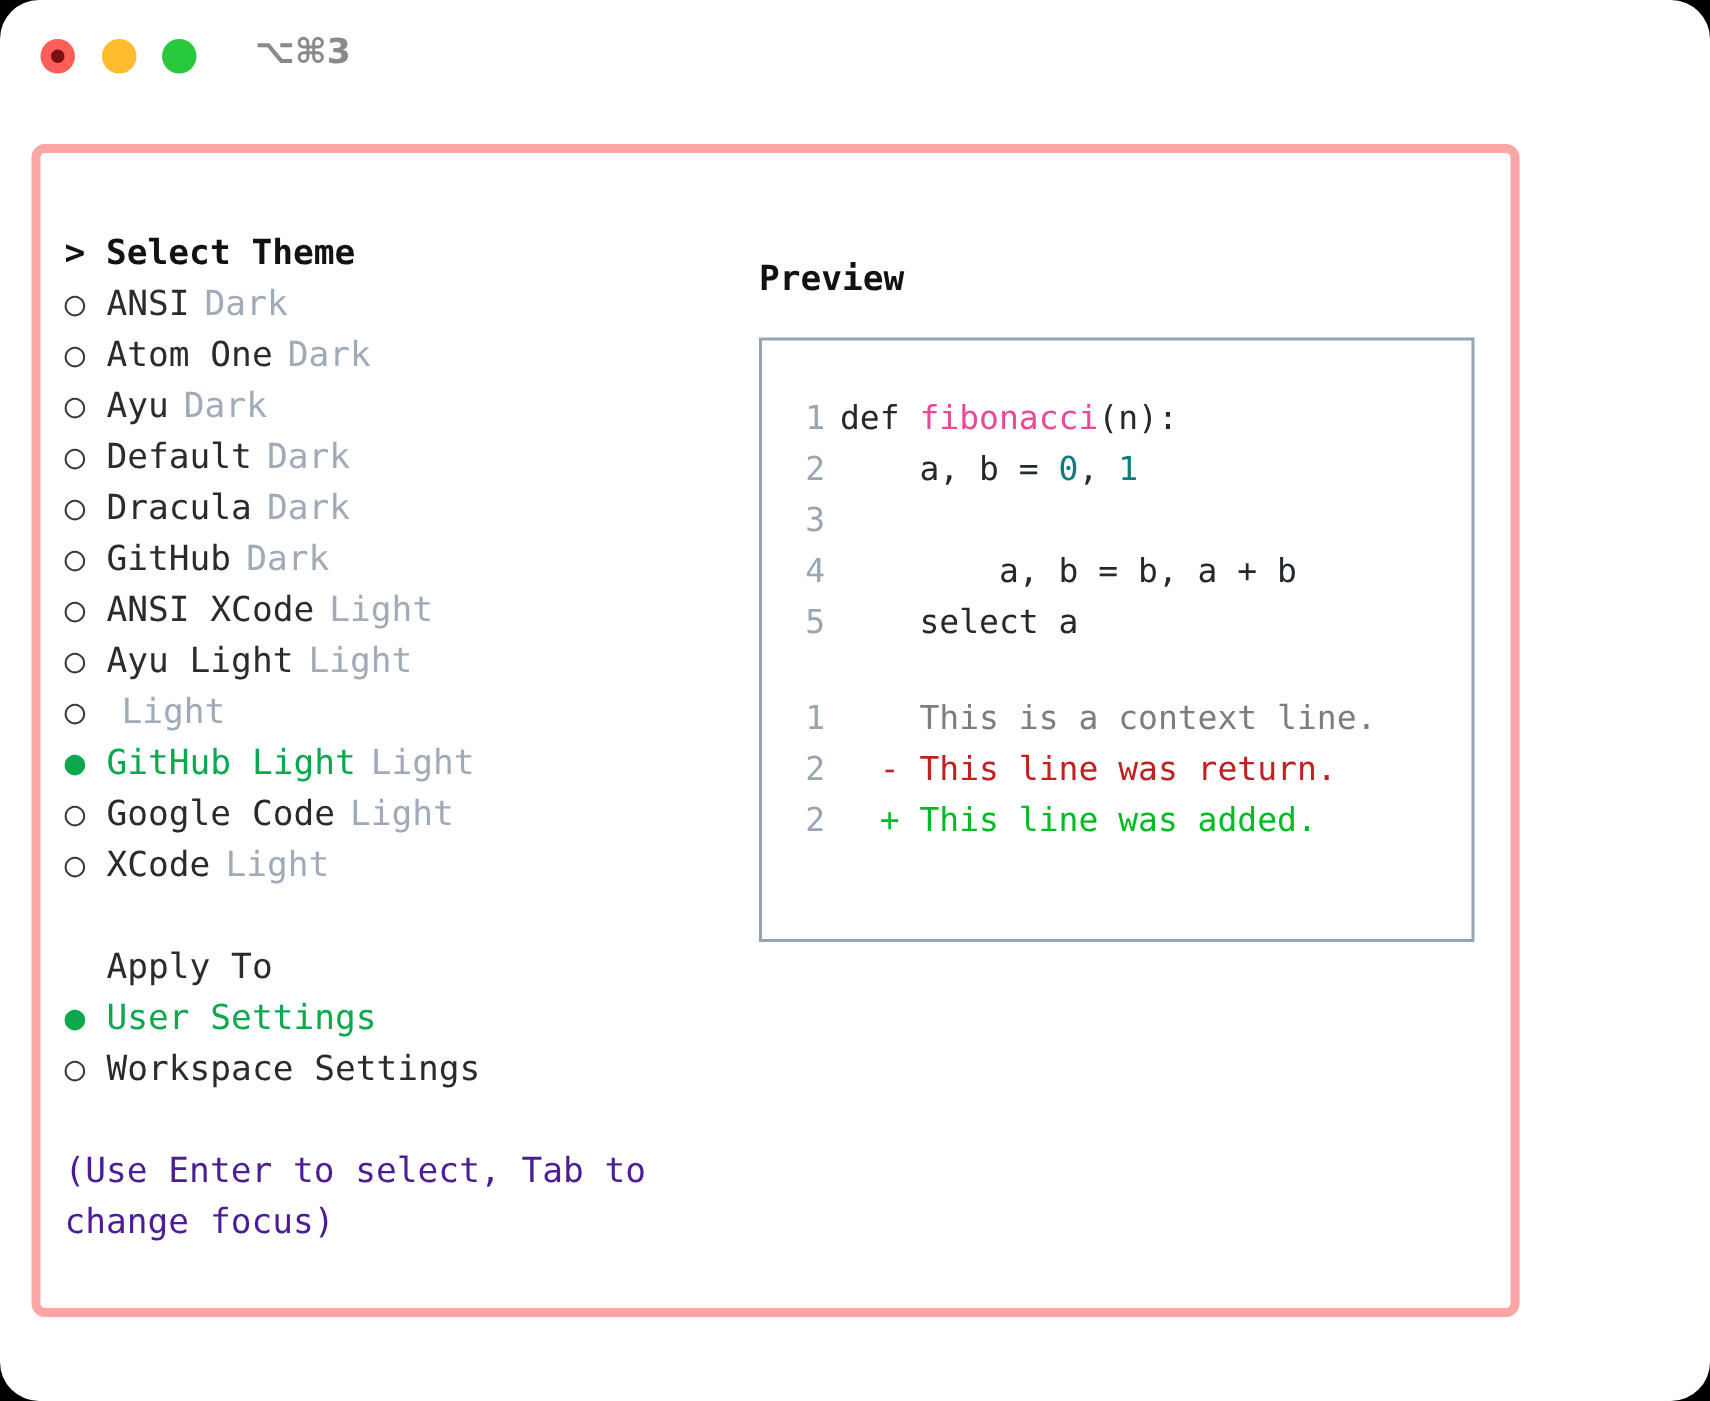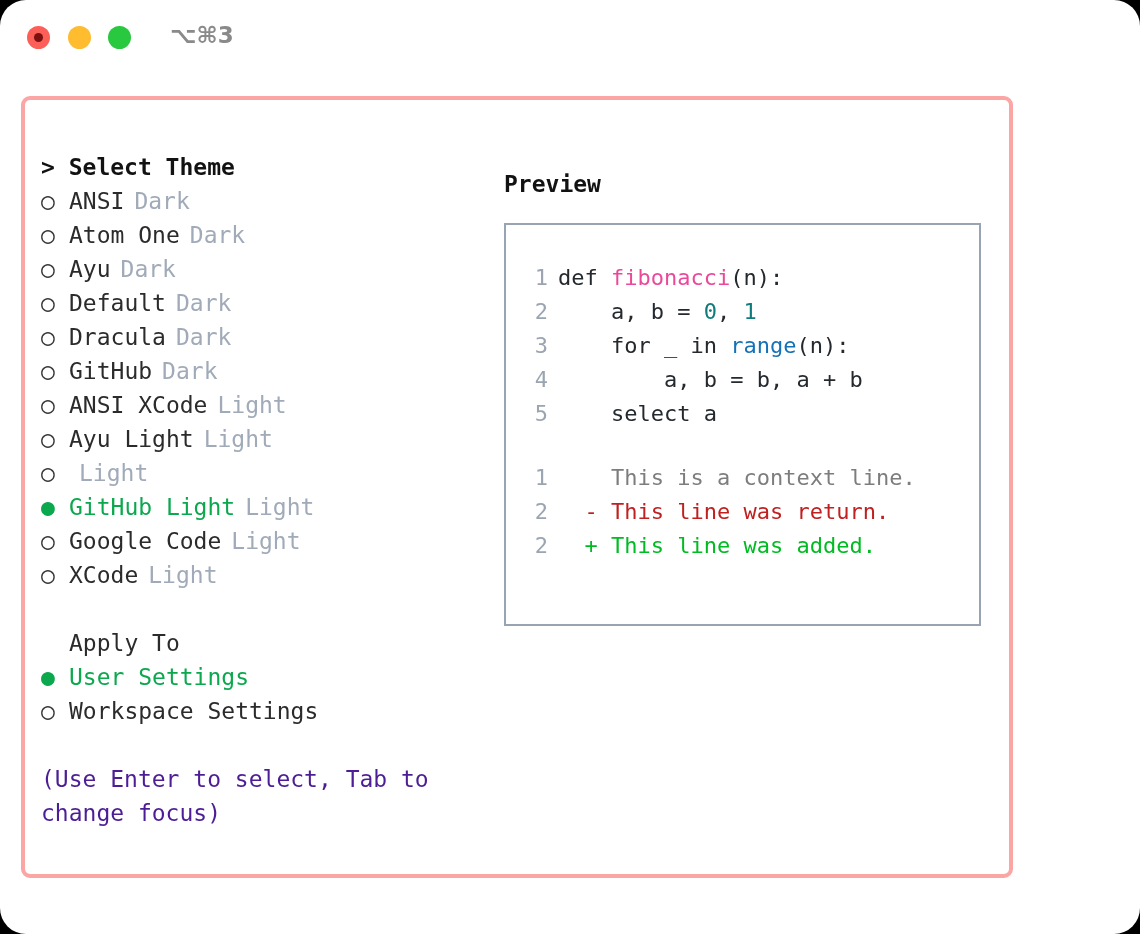--- a/index.html
+++ b/index.html
@@ -68,7 +68,7 @@
     top: 96px;
     width: 992px;
     height: 782px;
-    border: 4px solid #fca5a5;
+    border: 6px solid #fca5a5;
     border-radius: 9px;
     box-sizing: border-box;
     background: #ffffff;

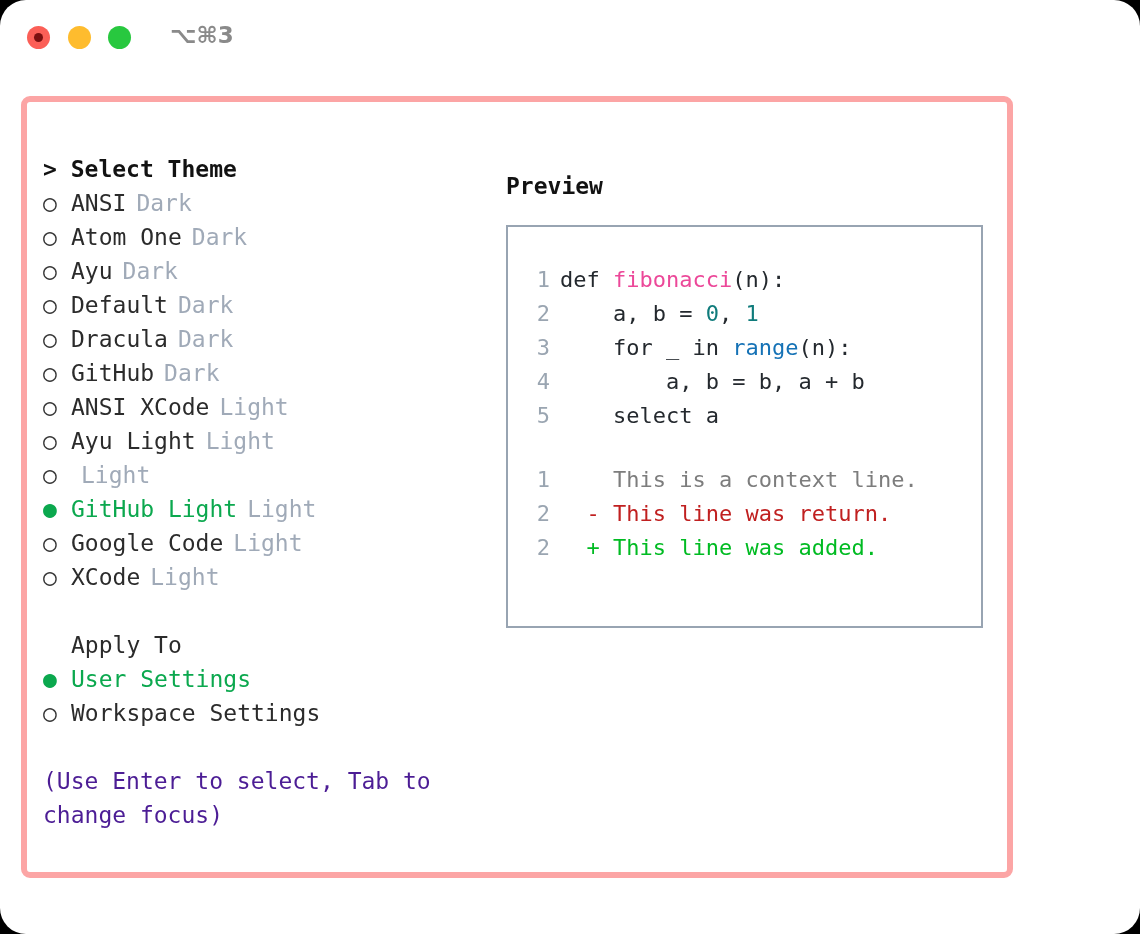--- a/index.html
+++ b/index.html
@@ -226,7 +226,7 @@
         <div id="code-block">
             <div class="code-line"><span class="ln">1</span><span><span class="code-txt">def </span><span class="tok-fn">fibonacci</span><span class="code-txt">(n):</span></span></div>
             <div class="code-line"><span class="ln">2</span><span><span class="code-txt">    a, b = </span><span class="tok-num">0</span><span class="code-txt">, </span><span class="tok-num">1</span></span></div>
-            <div class="code-line"><span class="ln">3</span><span><span class="code-txt">    for _ in </span><span class="tok-blue">range</span><span class="code-txt">(n):</span></span></div>
+            <div class="code-line"><span class="ln">3</span></div>
             <div class="code-line"><span class="ln">4</span><span><span class="code-txt">        a, b = b, a + b</span></span></div>
             <div class="code-line"><span class="ln">5</span><span><span class="code-txt">    select a</span></span></div>
           </div>

